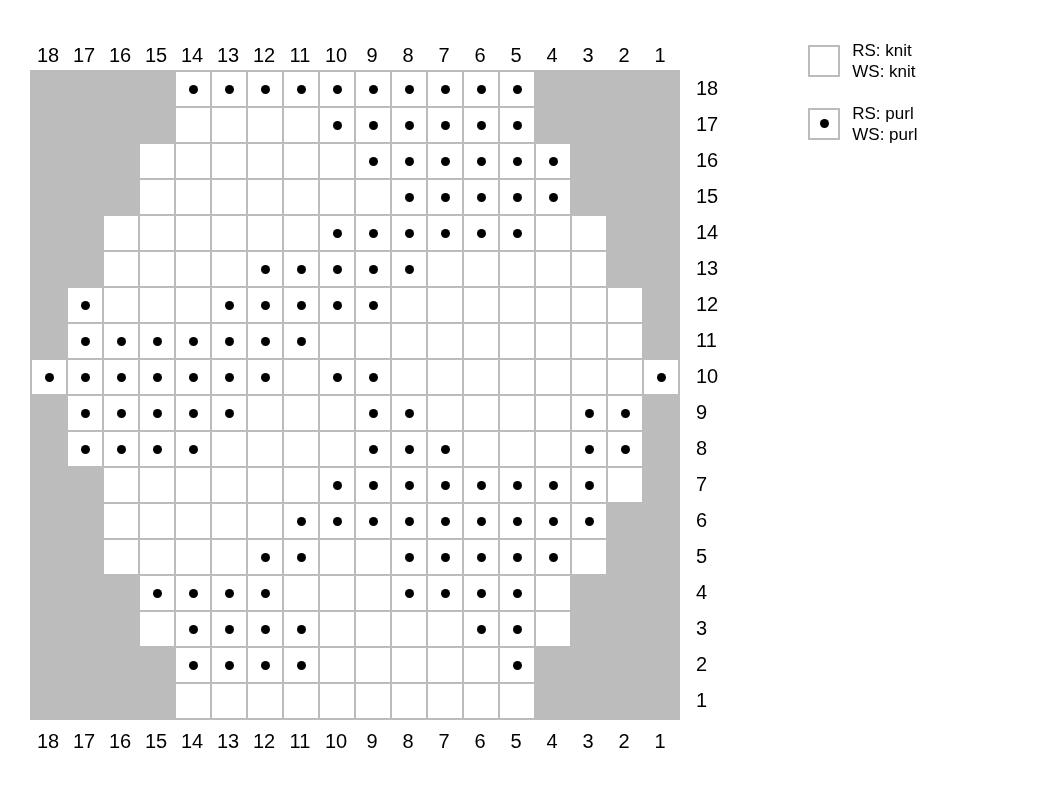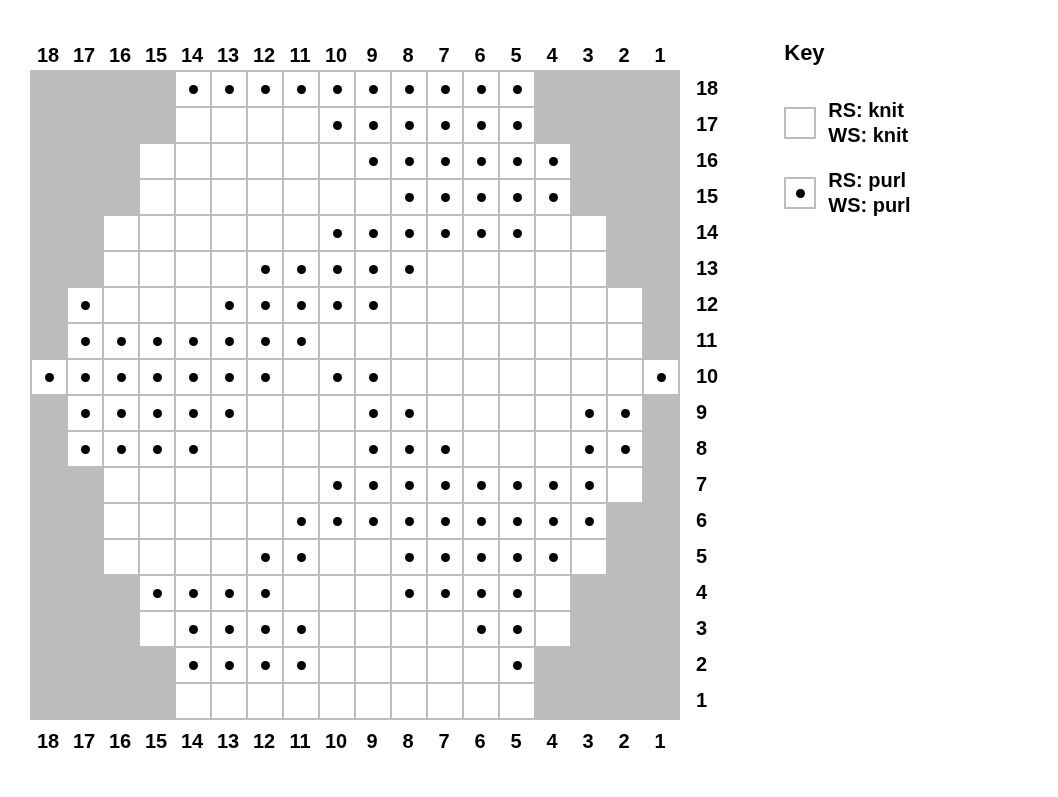--- a/index.html
+++ b/index.html
@@ -13,8 +13,7 @@
   .page {
     display: flex;
     align-items: flex-start;
-    gap: 66px;
-    font-weight: bold;
+    gap: 90px;
   }
   .chart-area {
     display: flex;

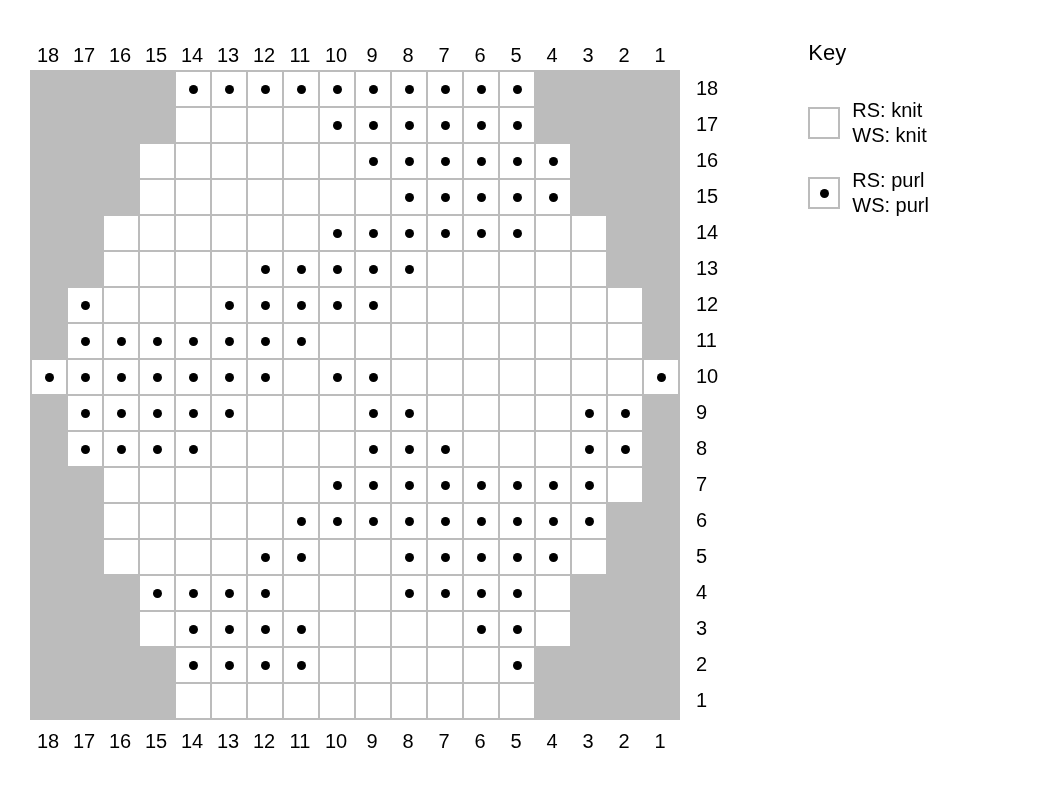--- a/index.html
+++ b/index.html
@@ -807,7 +807,6 @@
   </div>
 
   <div class="key" id="key">
-    <div class="key-title">Key</div>
   <div class="key-item">
         <div class="swatch knit-sw"></div>
         <div class="key-text">

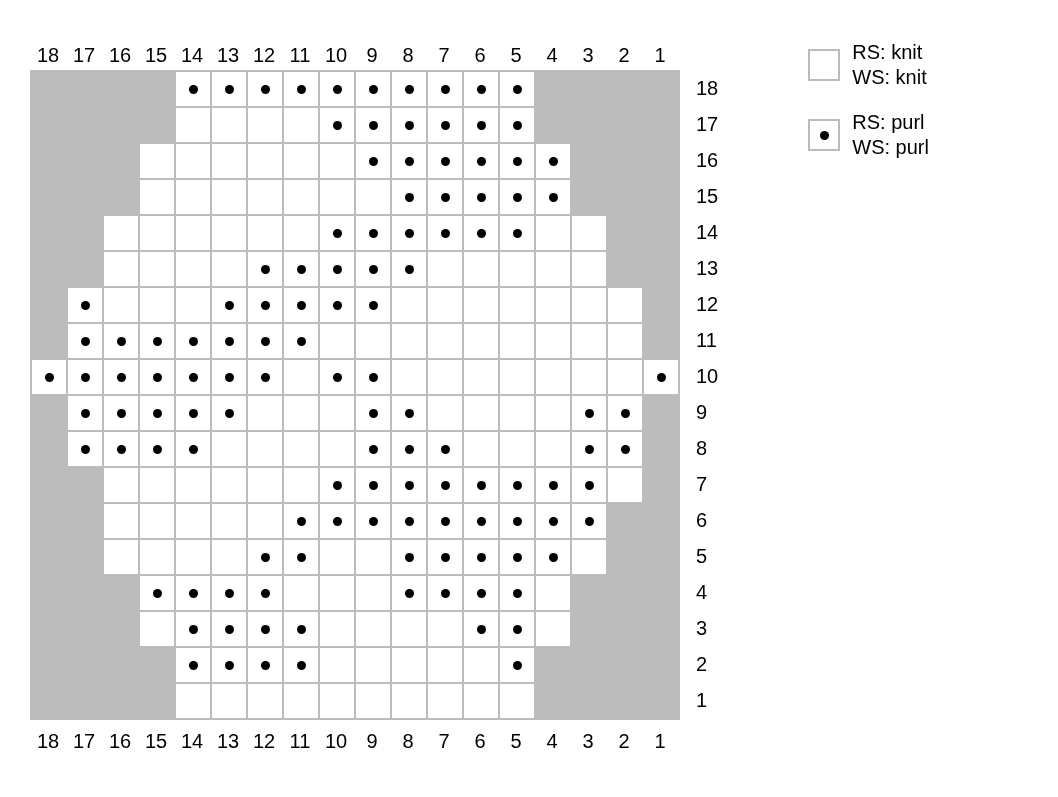--- a/index.html
+++ b/index.html
@@ -120,7 +120,7 @@
     display: flex;
     flex-direction: column;
     line-height: 1.25;
-    font-size: 20px;
+    font-size: 17px;
   }
 </style>
 </head>

